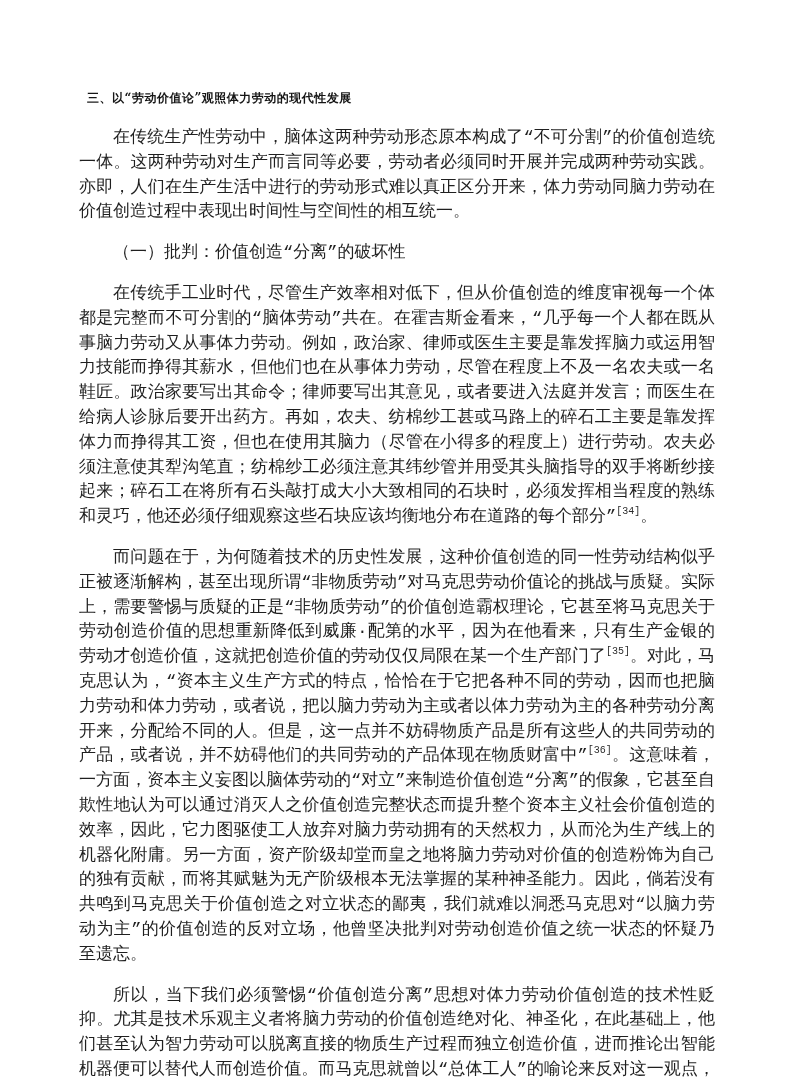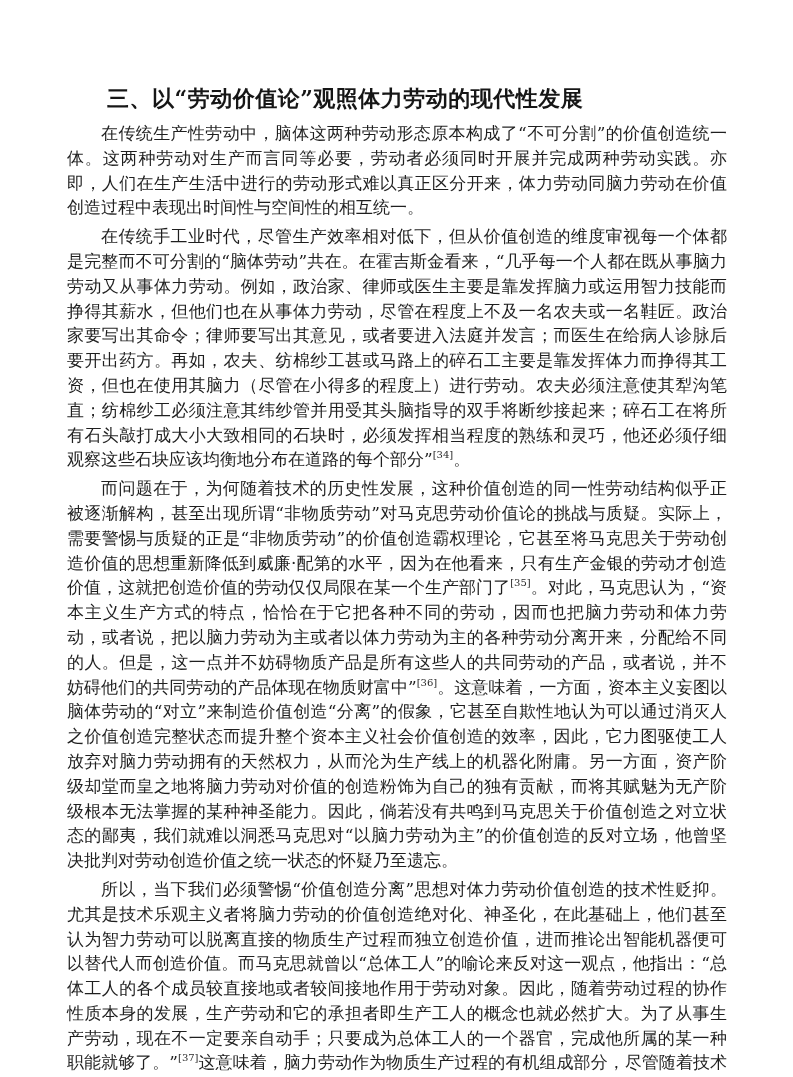--- a/index.html
+++ b/index.html
@@ -23,7 +23,7 @@
   }
   .heading {
     margin: 0 0 11px 0;
-    font-size: 22px;
+    font-size: 12px;
     font-weight: bold;
     line-height: 24px;
     text-indent: 2em;

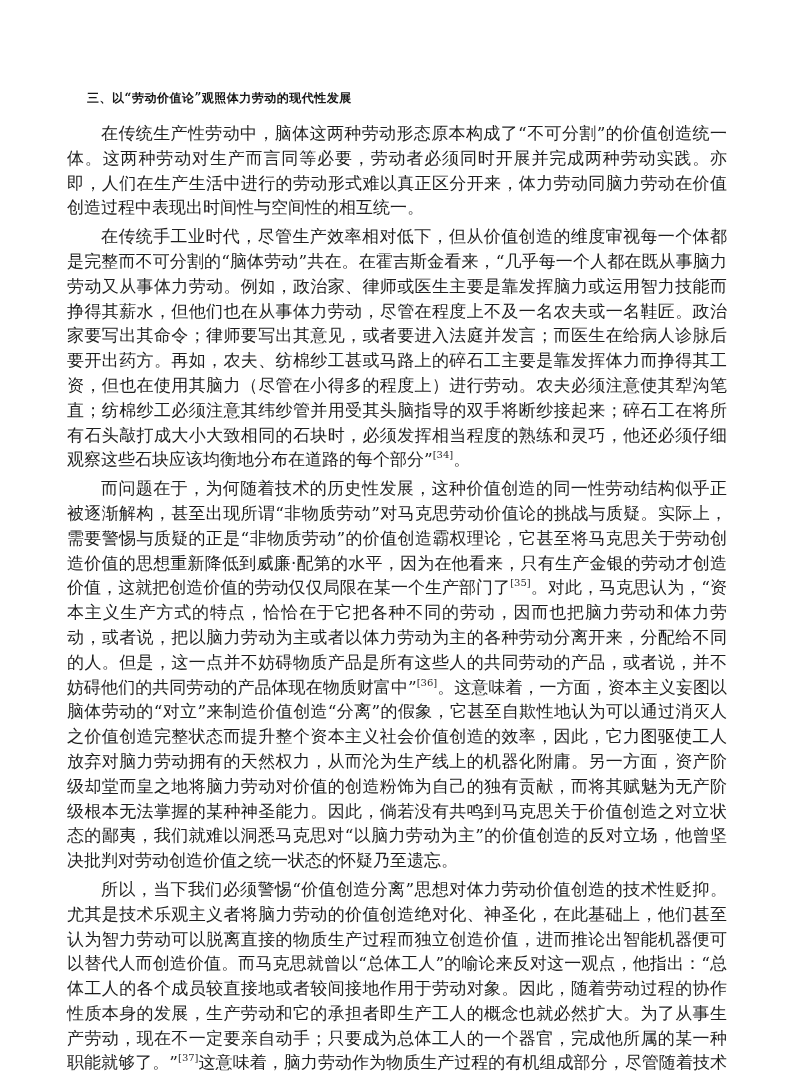--- a/index.html
+++ b/index.html
@@ -31,7 +31,7 @@
     color: #161616;
   }
   .para {
-    margin: 4px;
+    margin: 16px;
     font-size: 17px;
     line-height: 24.8px;
     text-align: justify;
@@ -39,6 +39,7 @@
     text-indent: 2em;
     word-break: break-all;
     color: #1f1f1f;
+    font-family: Liberation Mono, monospace;
   }
   .fn {
     font-size: 10px;

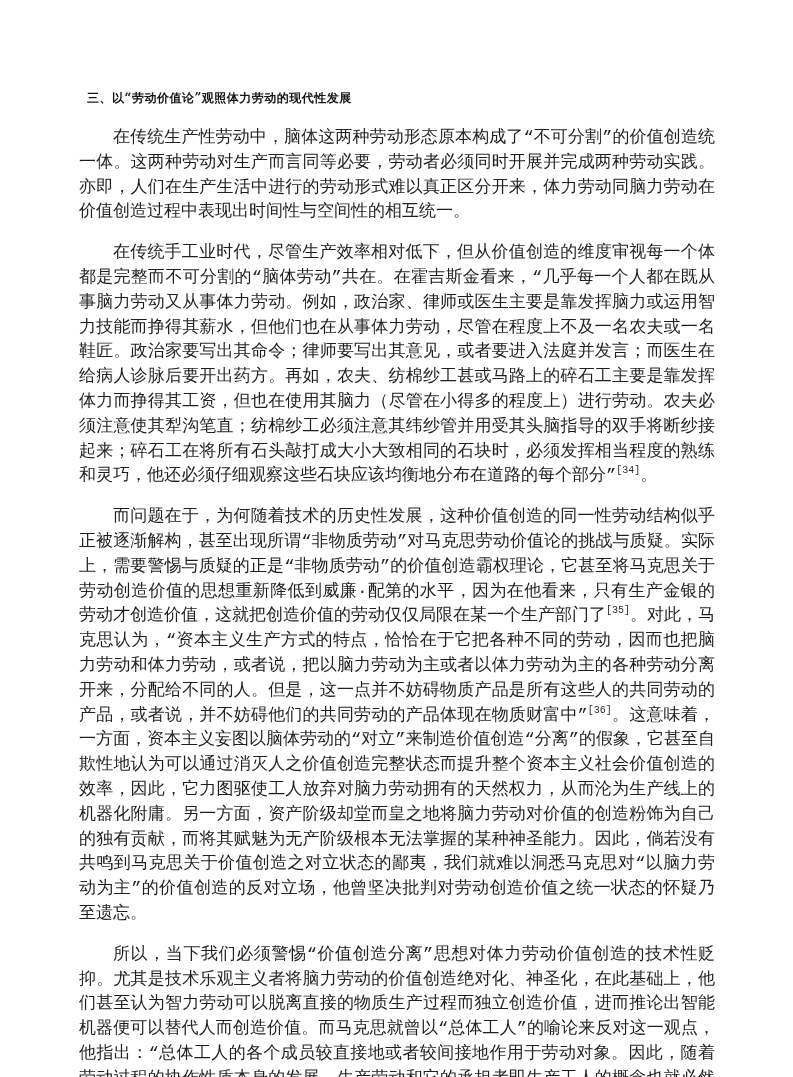--- a/index.html
+++ b/index.html
@@ -58,6 +58,7 @@
 
   <p class="para"><span>在传统生产性劳动中，脑体这两种劳动形态原本构成了“不可分割”的价值创造统一体。这两种劳动对生产而言同等必要，劳动者必须同时开展并完成两种劳动实践。亦即，人们在生产生活中进行的劳动形式难以真正区分开来，体力劳动同脑力劳动在价值创造过程中表现出时间性与空间性的相互统一。</span></p>
 
+  <p class="para"><span>（一）批判：价值创造“分离”的破坏性</span></p>
 
   <p class="para"><span>在传统手工业时代，尽管生产效率相对低下，但从价值创造的维度审视每一个体都是完整而不可分割的“脑体劳动”共在。在霍吉斯金看来，“几乎每一个人都在既从事脑力劳动又从事体力劳动。例如，政治家、律师或医生主要是靠发挥脑力或运用智力技能而挣得其薪水，但他们也在从事体力劳动，尽管在程度上不及一名农夫或一名鞋匠。政治家要写出其命令；律师要写出其意见，或者要进入法庭并发言；而医生在给病人诊脉后要开出药方。再如，农夫、纺棉纱工甚或马路上的碎石工主要是靠发挥体力而挣得其工资，但也在使用其脑力（尽管在小得多的程度上）进行劳动。农夫必须注意使其犁沟笔直；纺棉纱工必须注意其纬纱管并用受其头脑指导的双手将断纱接起来；碎石工在将所有石头敲打成大小大致相同的石块时，必须发挥相当程度的熟练和灵巧，他还必须仔细观察这些石块应该均衡地分布在道路的每个部分”</span><sup class="fn">[34]</sup><span>。</span></p>
 

